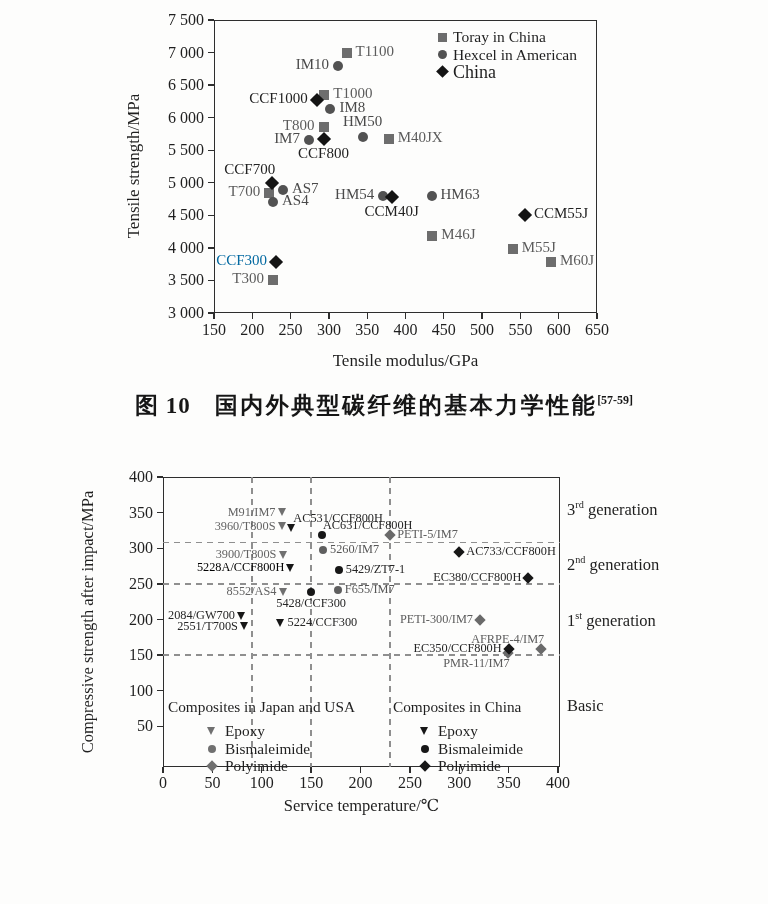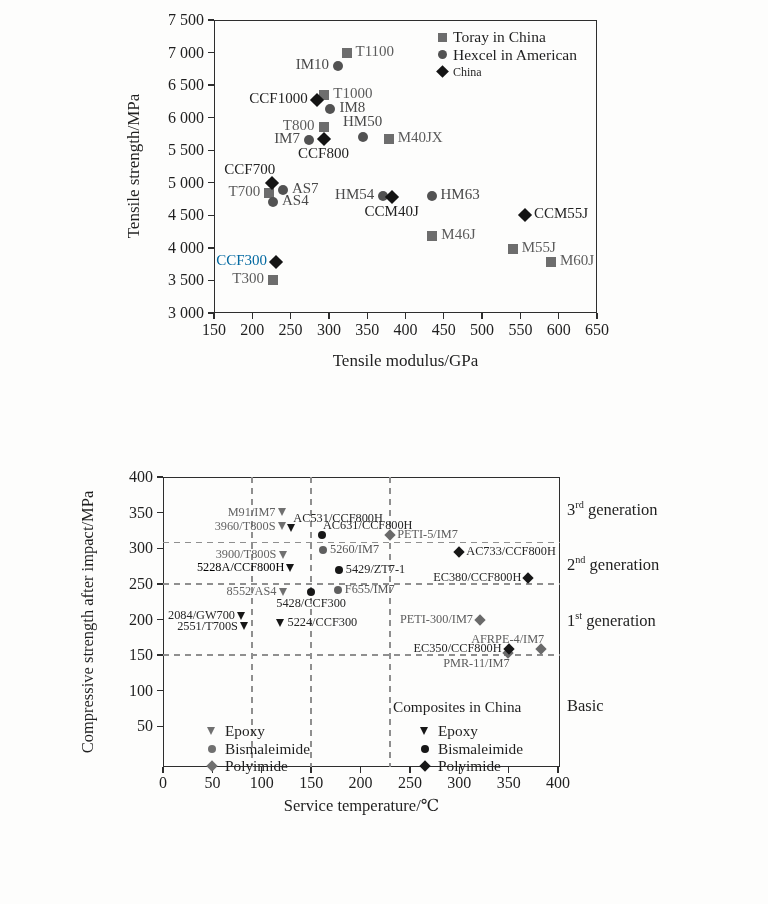--- a/index.html
+++ b/index.html
@@ -130,7 +130,7 @@
       <div class="mk circle" style="width: 9px; height: 9px; background: rgb(82, 82, 82); left: 437.5px; top: 50px; border-radius: 50%;"></div>
       <div class="legend-text" style="font-size: 15.5px; left: 453px; top: 54.5px; transform: translate(0px, -50%); color: rgb(31, 31, 31);">Hexcel in American</div>
       <div class="mk diamond" style="width: 9px; height: 9px; background: rgb(20, 20, 20); left: 437.5px; top: 67px; transform: rotate(45deg);"></div>
-      <div class="legend-text" style="font-size: 12px; left: 453px; top: 71.5px; transform: translate(0px, -50%); color: rgb(31, 31, 31);">China</div>
+      <div class="legend-text" style="font-size: 18px; left: 453px; top: 71.5px; transform: translate(0px, -50%); color: rgb(31, 31, 31);">China</div>
     </div>
 
 

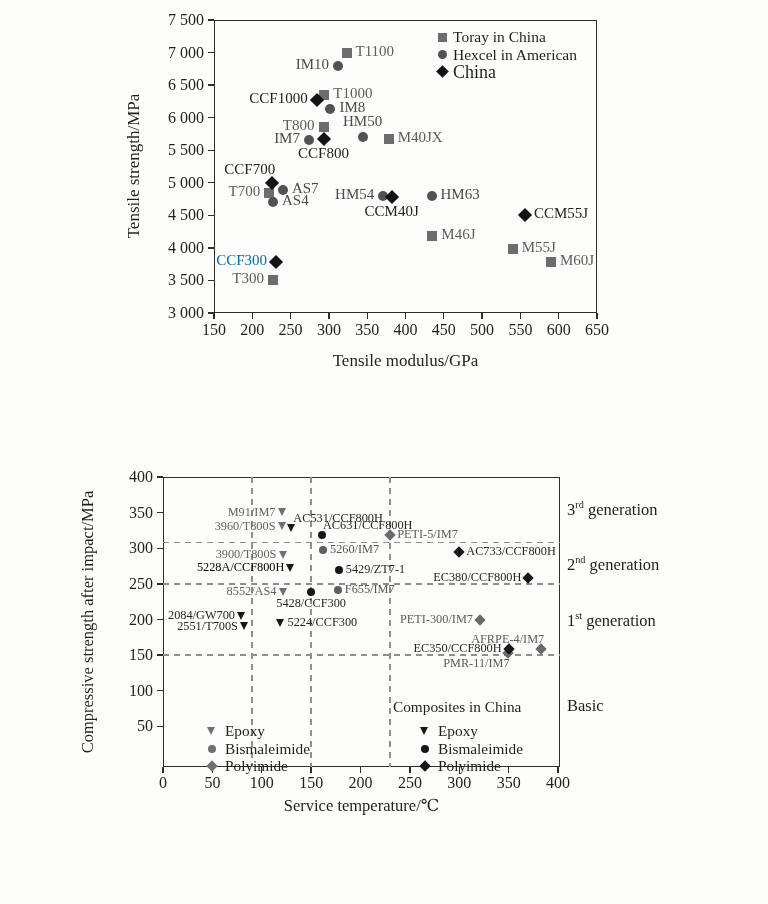--- a/index.html
+++ b/index.html
@@ -133,6 +133,9 @@
       <div class="legend-text" style="font-size: 18px; left: 453px; top: 71.5px; transform: translate(0px, -50%); color: rgb(31, 31, 31);">China</div>
     </div>
 
+  <div class="caption" style="top:392px;">
+    <span class="fignum">图 10</span><span class="captext">国内外典型碳纤维的基本力学性能</span><sup class="ref">[57-59]</sup>
+  </div>
 
   <div id="chart1" class="abs" style="left:0;top:430px;width:768px;height:420px;">
       <div class="frame" style="left: 163px; top: 47px; width: 397px; height: 290px;"></div>

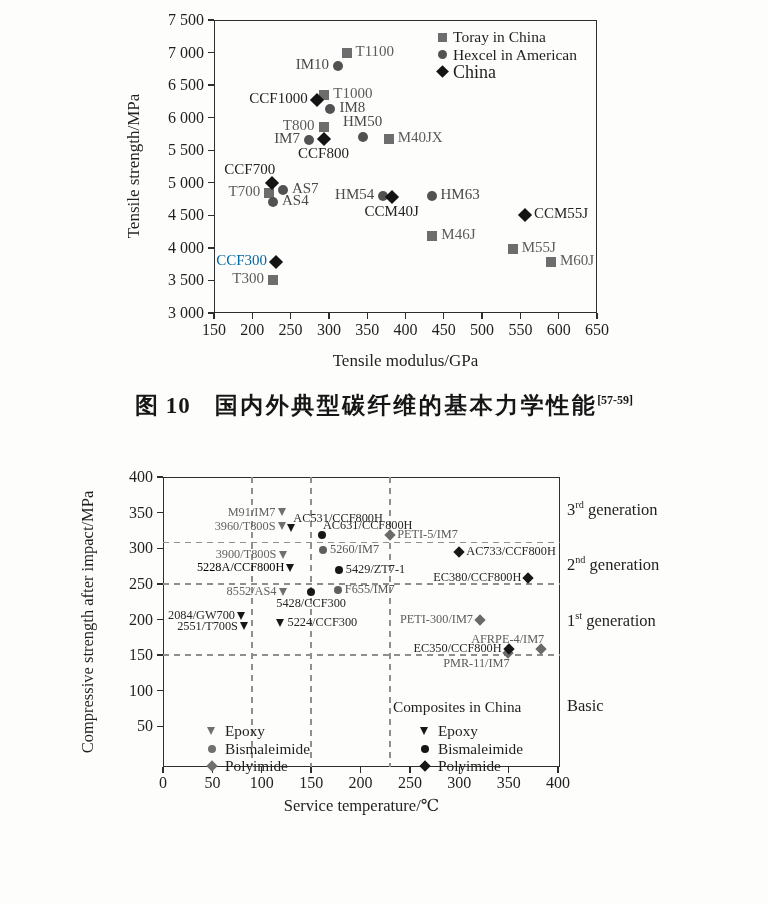--- a/index.html
+++ b/index.html
@@ -223,6 +223,7 @@
       <div class="ptlabel" style="font-size: 12.3px; color: rgb(38, 38, 38); left: 521.398px; top: 148.179px; transform: translate(-100%, -54%);">EC380/CCF800H</div>
       <div class="mk diamond" style="width: 8px; height: 8px; background: rgb(23, 23, 23); left: 504.647px; top: 215.432px; transform: rotate(45deg);"></div>
       <div class="ptlabel" style="font-size: 12.3px; color: rgb(38, 38, 38); left: 501.647px; top: 219.432px; transform: translate(-100%, -54%);">EC350/CCF800H</div>
+      <div class="legend-text" style="font-size: 15.3px; left: 168px; top: 277px; transform: translate(0px, -50%); color: rgb(31, 31, 31);">Composites in Japan and USA</div>
       <div class="mk triangle" style="border-left: 4.96px solid transparent; border-right: 4.96px solid transparent; border-top: 8.16px solid rgb(112, 112, 112); left: 207.04px; top: 296.6px;"></div>
       <div class="legend-text" style="font-size: 15.3px; left: 225px; top: 301px; transform: translate(0px, -50%); color: rgb(31, 31, 31);">Epoxy</div>
       <div class="mk circle" style="width: 8px; height: 8px; background: rgb(112, 112, 112); left: 208px; top: 315px; border-radius: 50%;"></div>

